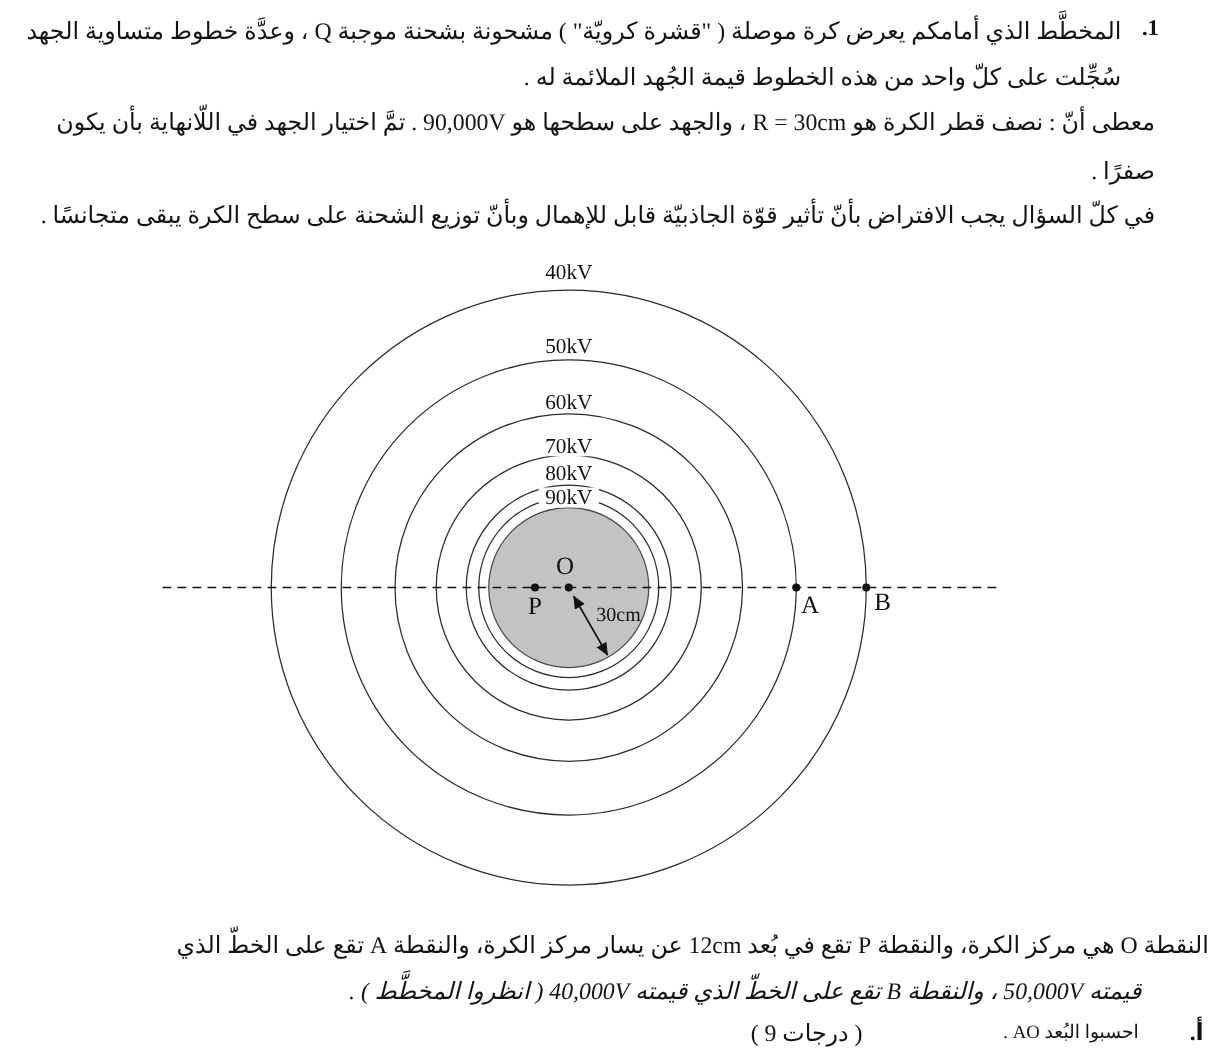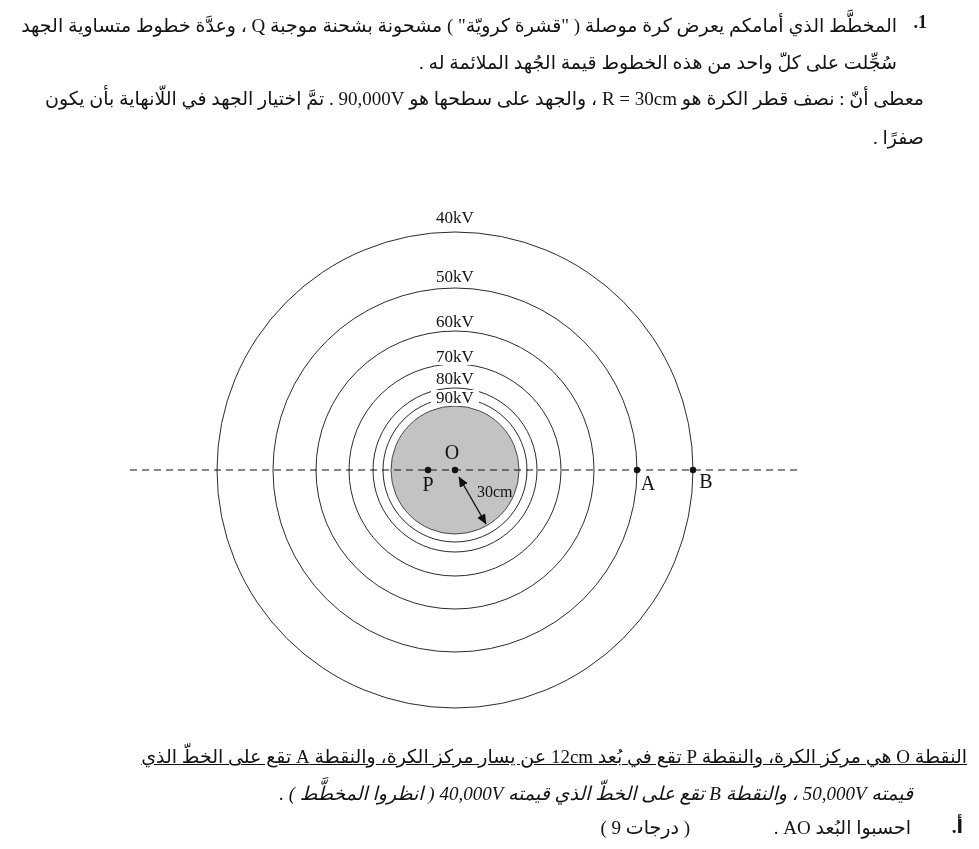--- a/index.html
+++ b/index.html
@@ -36,6 +36,7 @@
   <div class="tline l2" dir="rtl">سُجِّلت على كلّ واحد من هذه الخطوط قيمة الجُهد الملائمة له .</div>
   <div class="tline l3" dir="rtl">معطى أنّ : نصف قطر الكرة هو ‎R = 30cm‎ ، والجهد على سطحها هو 90,000V . تمَّ اختيار الجهد في اللّانهاية بأن يكون</div>
   <div class="tline l4" dir="rtl">صفرًا .</div>
+  <div class="tline l5" dir="rtl">في كلّ السؤال يجب الافتراض بأنّ تأثير قوّة الجاذبيّة قابل للإهمال وبأنّ توزيع الشحنة على سطح الكرة يبقى متجانسًا .</div>
 
   <svg id="diagram" class="diagram" width="979" height="849" viewBox="0 0 979 849">
       <defs>

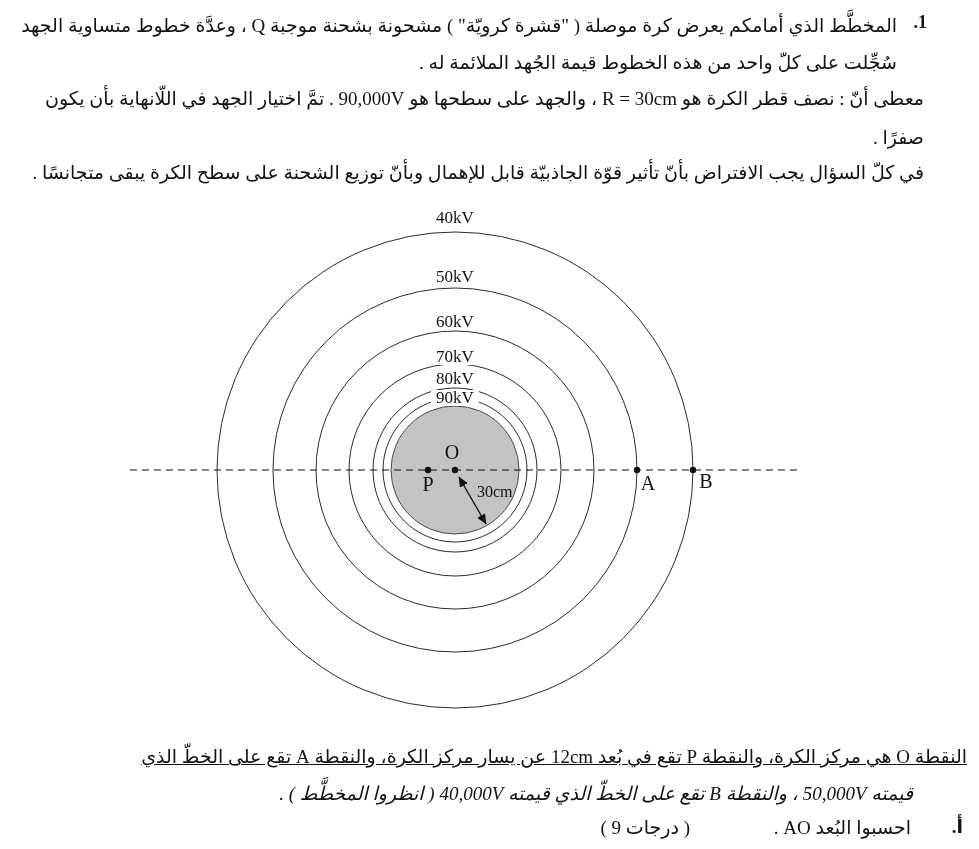--- a/index.html
+++ b/index.html
@@ -14,7 +14,7 @@
   .l3{right:55px;top:86px;}
   .l4{right:55px;top:125px;}
   .l5{right:55px;top:160px;}
-  .l6{right:12px;top:744px;text-decoration:underline;}
+  .l6{right:12px;top:744px;}
   .l7{right:66px;top:781px;font-style:italic;}
   .qletter{position:absolute;right:16px;top:815px;font-weight:bold;font-size:19px;}
   .qtext{position:absolute;right:68px;top:816px;font-size:19px;white-space:nowrap;}

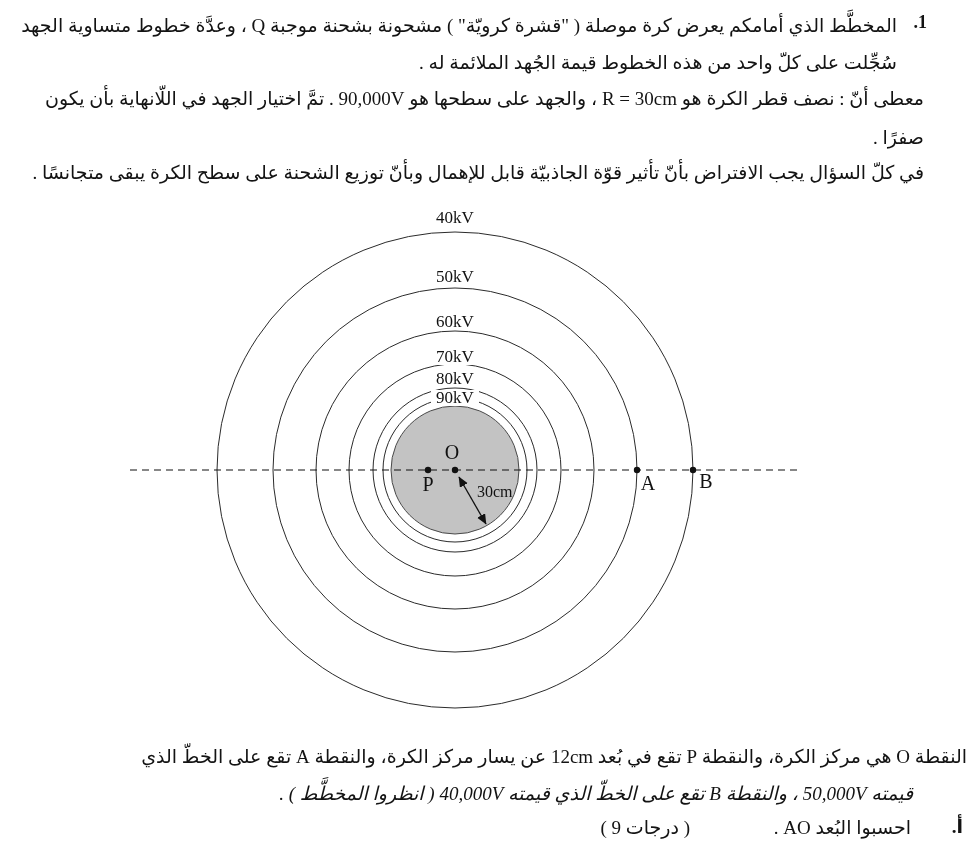--- a/index.html
+++ b/index.html
@@ -17,7 +17,7 @@
   .l6{right:12px;top:744px;}
   .l7{right:66px;top:781px;font-style:italic;}
   .qletter{position:absolute;right:16px;top:815px;font-weight:bold;font-size:19px;}
-  .qtext{position:absolute;right:68px;top:816px;font-size:19px;white-space:nowrap;}
+  .qtext{position:absolute;right:68px;top:816px;font-size:15px;white-space:nowrap;}
   .qpoints{position:absolute;right:289px;top:816px;font-size:19px;white-space:nowrap;}
   svg.diagram{position:absolute;left:0;top:0;}
   svg.diagram text{font-family:"Liberation Serif","DejaVu Sans",serif;fill:#111;}

